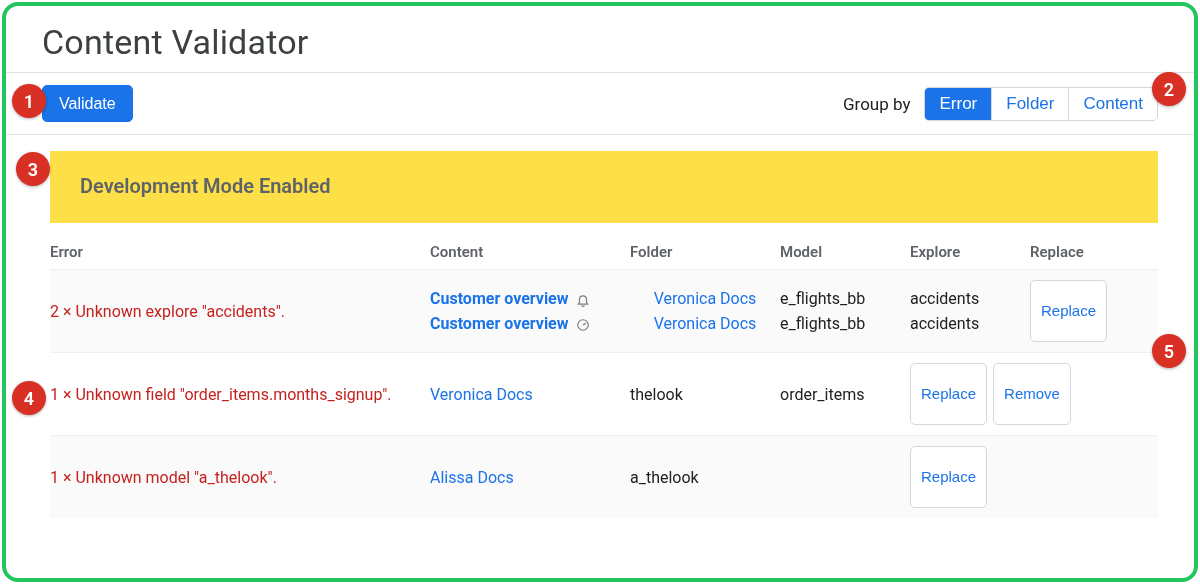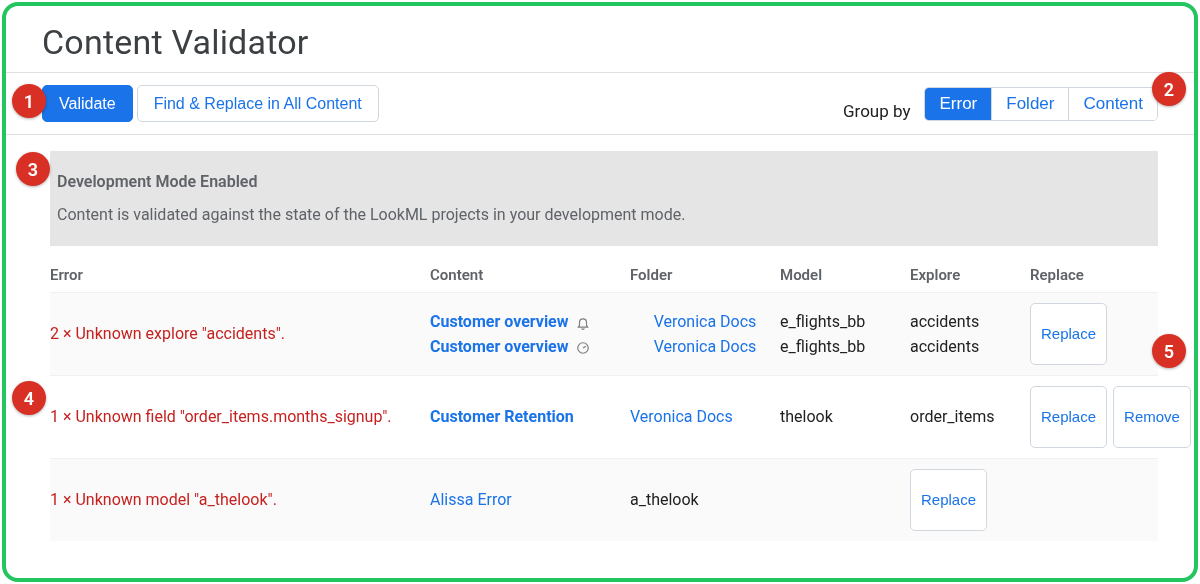--- a/index.html
+++ b/index.html
@@ -36,7 +36,7 @@
       border-top: 1px solid #e0e0e0;
       border-bottom: 1px solid #e0e0e0;
     }
-    .toolbar-left { display: flex; gap: 4px; align-items: flex-start; }
+    .toolbar-left { display: flex; gap: 14px; align-items: flex-start; }
     .toolbar-right { display: flex; align-items: flex-end; gap: 10px; }
     .btn {
       display: inline-flex;

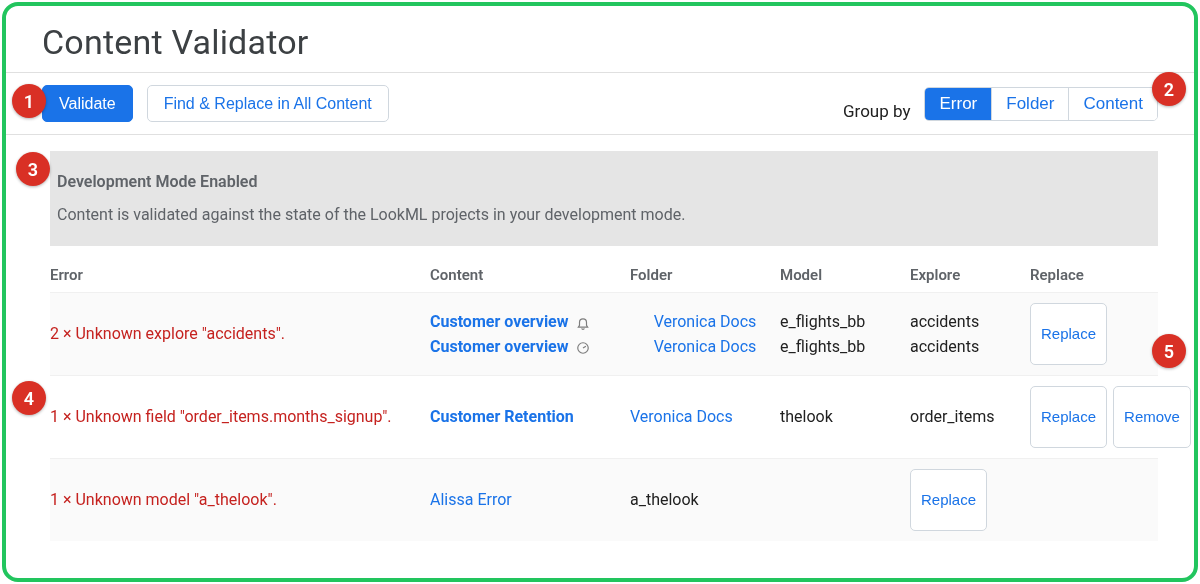--- a/index.html
+++ b/index.html
@@ -122,7 +122,6 @@
   <div class="toolbar">
     <div class="toolbar-left">
       <button class="btn btn-primary">Validate</button>
-      <button class="btn btn-outline">Find &amp; Replace in All Content</button>
     </div>
     <div class="toolbar-right">
       <span class="group-by-label">Group by</span>

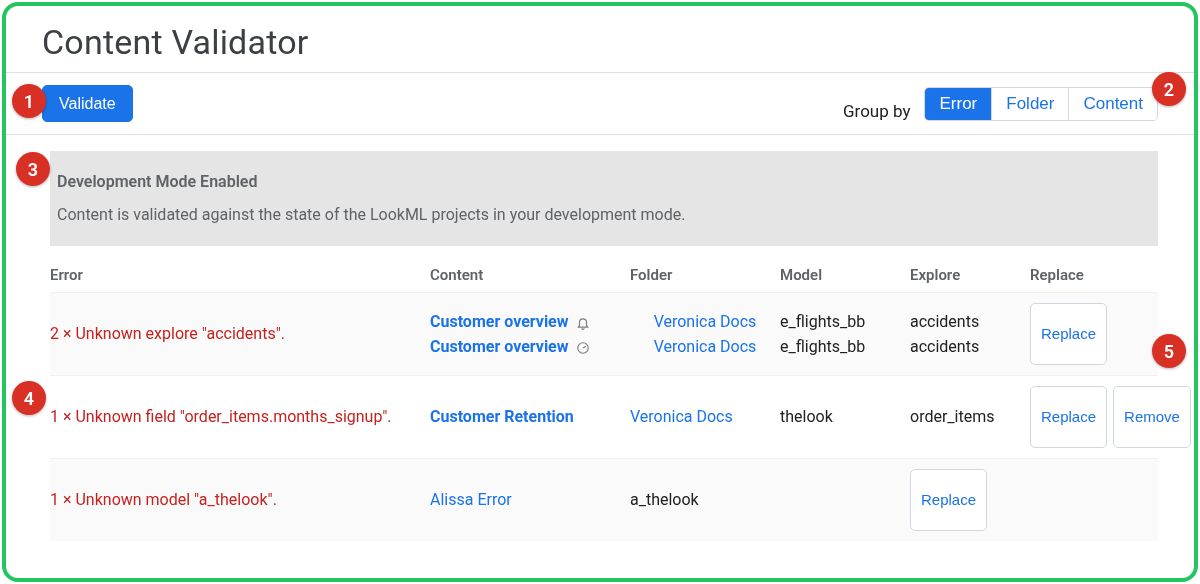--- a/index.html
+++ b/index.html
@@ -37,7 +37,7 @@
       border-bottom: 1px solid #e0e0e0;
     }
     .toolbar-left { display: flex; gap: 14px; align-items: flex-start; }
-    .toolbar-right { display: flex; align-items: flex-end; gap: 10px; }
+    .toolbar-right { display: flex; align-items: center; gap: 10px; }
     .btn {
       display: inline-flex;
       align-items: center;

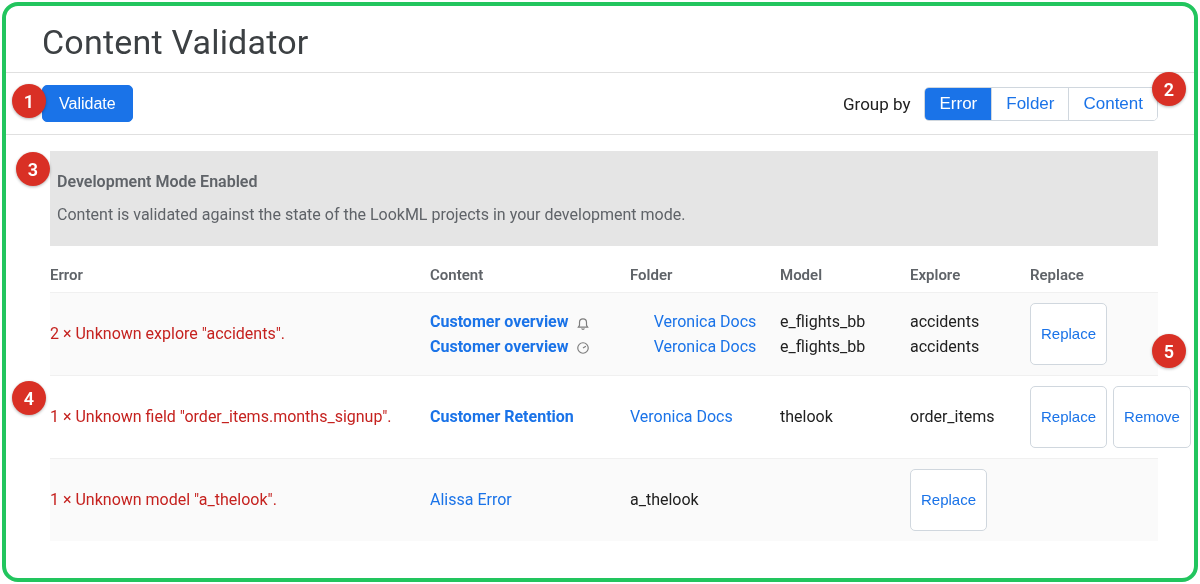--- a/index.html
+++ b/index.html
@@ -67,9 +67,9 @@
     .seg .seg-btn.active { background: #1a73e8; color: #fff; font-weight:500;}
     .notice {
       margin: 16px 36px 10px 44px;
-      background: #e5e5e5;
-      padding: 16px 7px;
-      font-size: 16px;
+      background: #fde047;
+      padding: 16px 30px;
+      font-size: 20px;
       color: #5f6368;
       line-height: 1.9;
     }

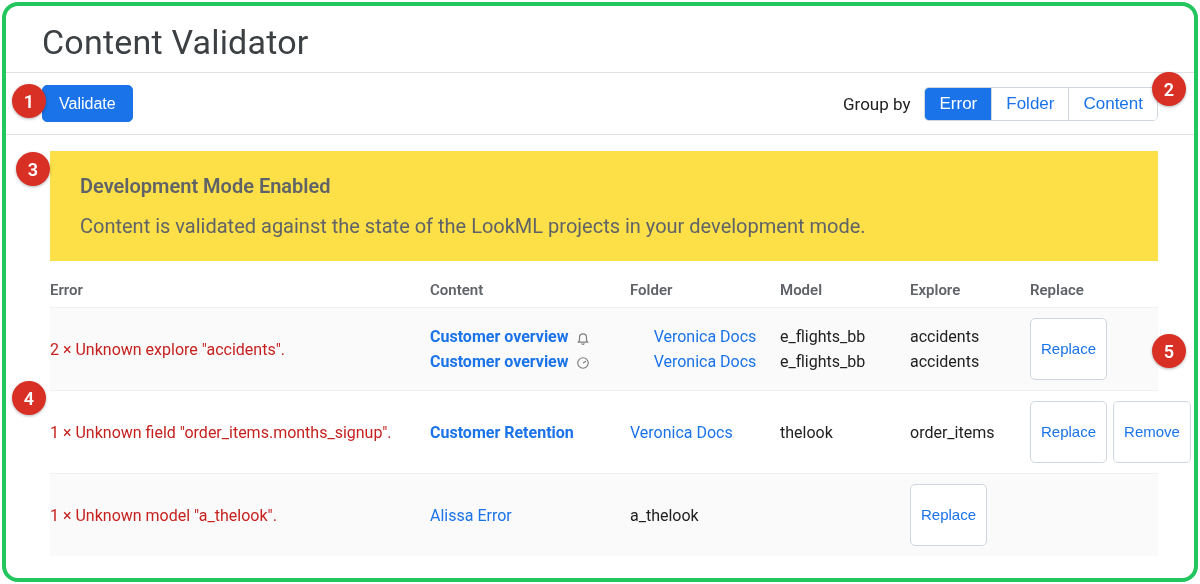--- a/index.html
+++ b/index.html
@@ -135,7 +135,6 @@
 
   <div class="notice">
     <div class="notice-title">Development Mode Enabled</div>
-    <div>Content is validated against the state of the LookML projects in your development mode.</div>
   </div>
 
   <div class="table">

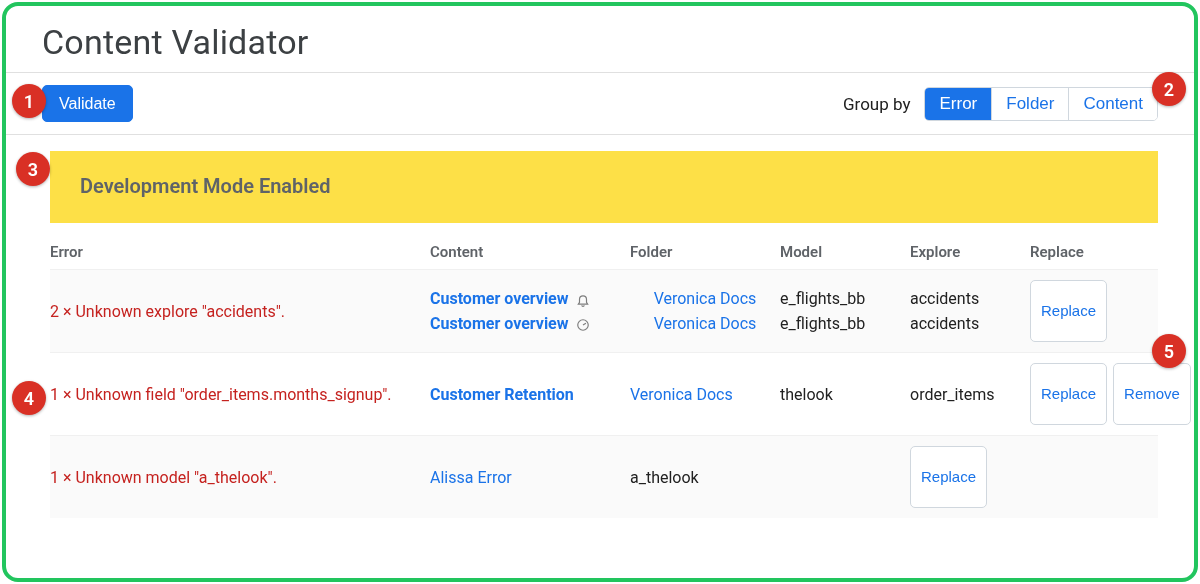--- a/index.html
+++ b/index.html
@@ -189,9 +189,6 @@
     <div class="row">
       <div class="err-cell">1 × Unknown field "order_items.months_signup".</div>
       <div>
-        <span class="link">Customer Retention</span>
-      </div>
-      <div>
         <span class="folder-link">Veronica Docs</span>
       </div>
       <div>thelook</div>

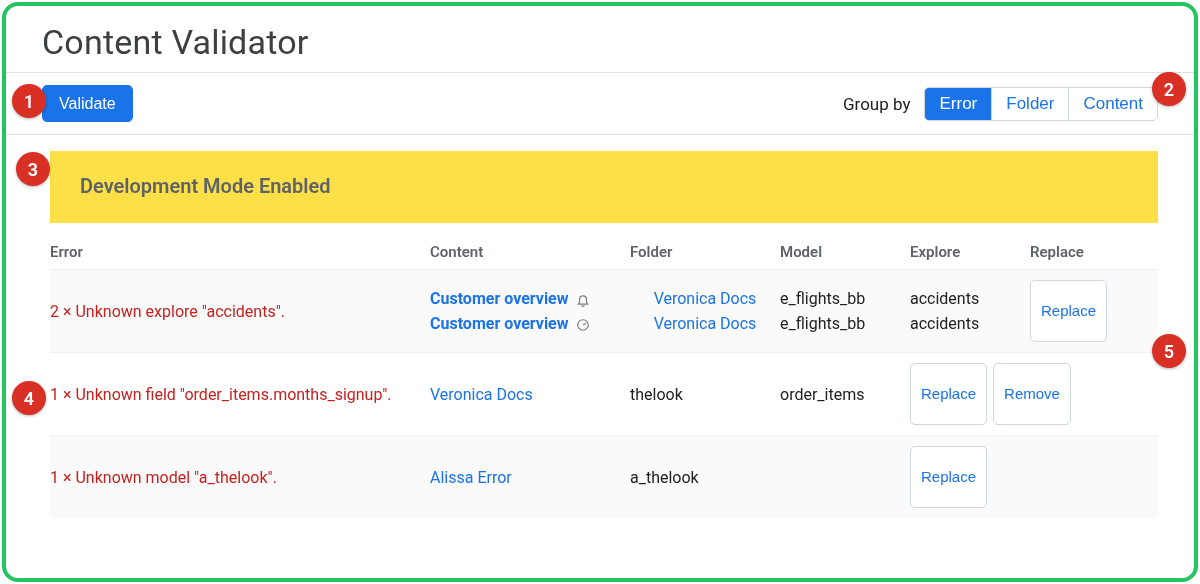--- a/index.html
+++ b/index.html
@@ -202,7 +202,7 @@
     <div class="row alt">
       <div class="err-cell">1 × Unknown model "a_thelook".</div>
       <div>
-        <span class="folder-link">Alissa Error</span>
+        <span class="folder-link">Alissa Docs</span>
       </div>
       <div>a_thelook</div>
       <div></div>

